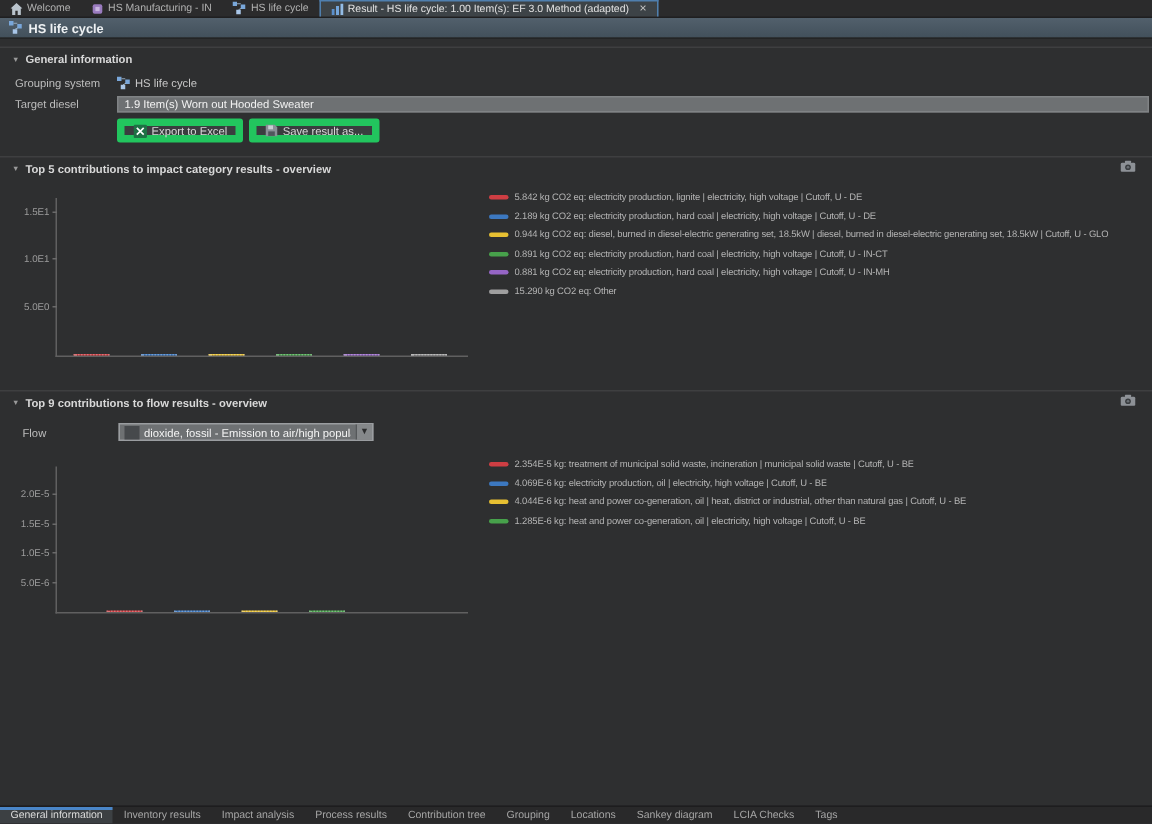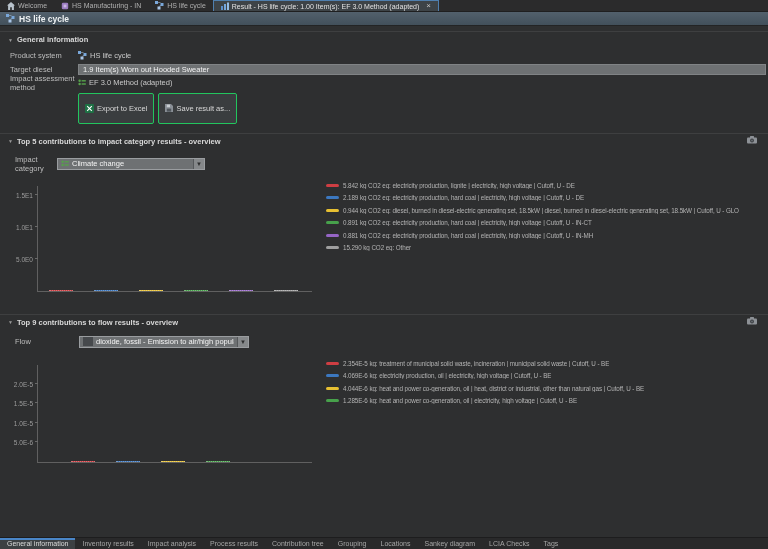--- a/index.html
+++ b/index.html
@@ -178,7 +178,7 @@
 
   <div class="form">
     <div class="form-row">
-      <span class="form-label">Product system</span>
+      <span class="form-label">Grouping system</span>
       <span class="link-value">
         <span class="icon">
           <svg width="9" height="9" viewBox="0 0 9 9">

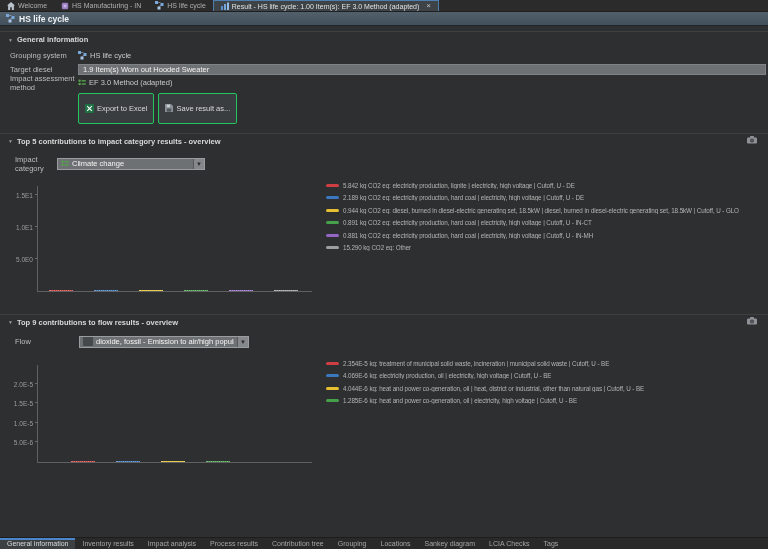--- a/index.html
+++ b/index.html
@@ -194,20 +194,6 @@
     <div class="form-row">
       <span class="form-label">Target diesel</span>
       <span class="field">1.9 Item(s) Worn out Hooded Sweater</span>
-    </div>
-    <div class="form-row">
-      <span class="form-label">Impact assessment method</span>
-      <span class="link-value">
-        <span class="icon">
-          <svg width="8" height="8" viewBox="0 0 8 8">
-              <circle cx="1.6" cy="1.8" r="1.2" fill="#56a14b"></circle>
-              <circle cx="1.6" cy="5" r="1.2" fill="#56a14b"></circle>
-              <rect x="3.6" y="1.1" width="4.2" height="1.4" fill="#56a14b"></rect>
-              <rect x="3.6" y="4.3" width="4.2" height="1.4" fill="#56a14b"></rect>
-            </svg>
-        </span>
-        <span>EF 3.0 Method (adapted)</span>
-      </span>
     </div>
     <div class="buttons-row">
       <button class="btn">

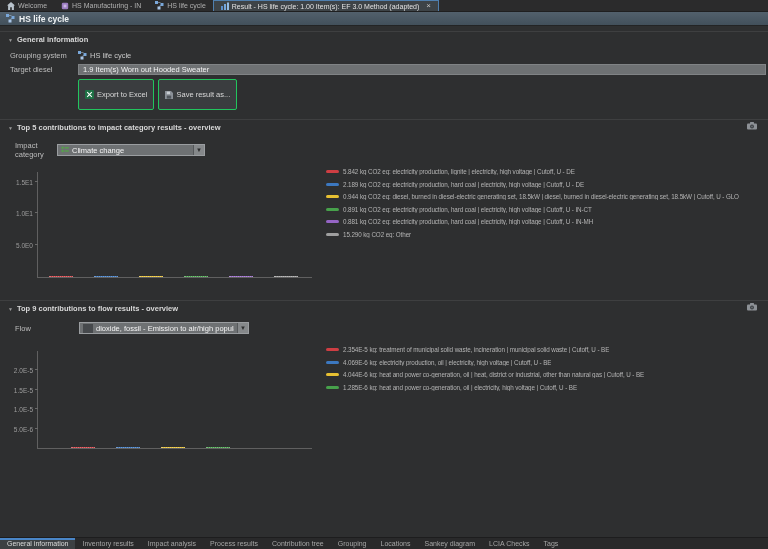--- a/index.html
+++ b/index.html
@@ -51,8 +51,8 @@
   }
   .buttons-row { display:flex; gap:4px; padding:3px 0 4px 78px; }
   .btn {
-    display:inline-flex; align-items:center; gap:3px; height:31px; padding:0 6px;
-    background:#3a3d3f; border:1px solid #22c55e; border-radius:2px;
+    display:inline-flex; align-items:center; gap:3px; height:16px; padding:0 6px;
+    background:#3a3d3f; border:5px solid #22c55e; border-radius:2px;
     color:#d9d9d9; font-size:7.5px; white-space:nowrap;
   }
 

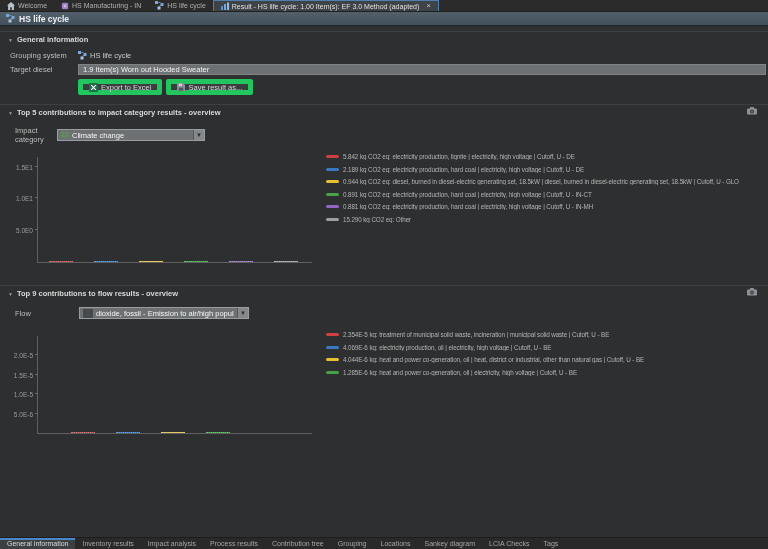--- a/index.html
+++ b/index.html
@@ -231,21 +231,6 @@
     </span>
   </div>
 
-  <div class="selector-row">
-    <span class="sel-label w1">Impact category</span>
-    <div class="combo c1">
-      <span class="icon">
-        <svg width="8" height="8" viewBox="0 0 8 8">
-            <circle cx="1.6" cy="1.8" r="1.2" fill="#56a14b"></circle>
-            <circle cx="1.6" cy="5" r="1.2" fill="#56a14b"></circle>
-            <rect x="3.6" y="1.1" width="4.2" height="1.4" fill="#56a14b"></rect>
-            <rect x="3.6" y="4.3" width="4.2" height="1.4" fill="#56a14b"></rect>
-          </svg>
-      </span>
-      <span class="combo-text">Climate change</span>
-      <span class="arrow">▼</span>
-    </div>
-  </div>
 
   <div class="chart" id="chart-0">
     <div class="plot-wrap">

